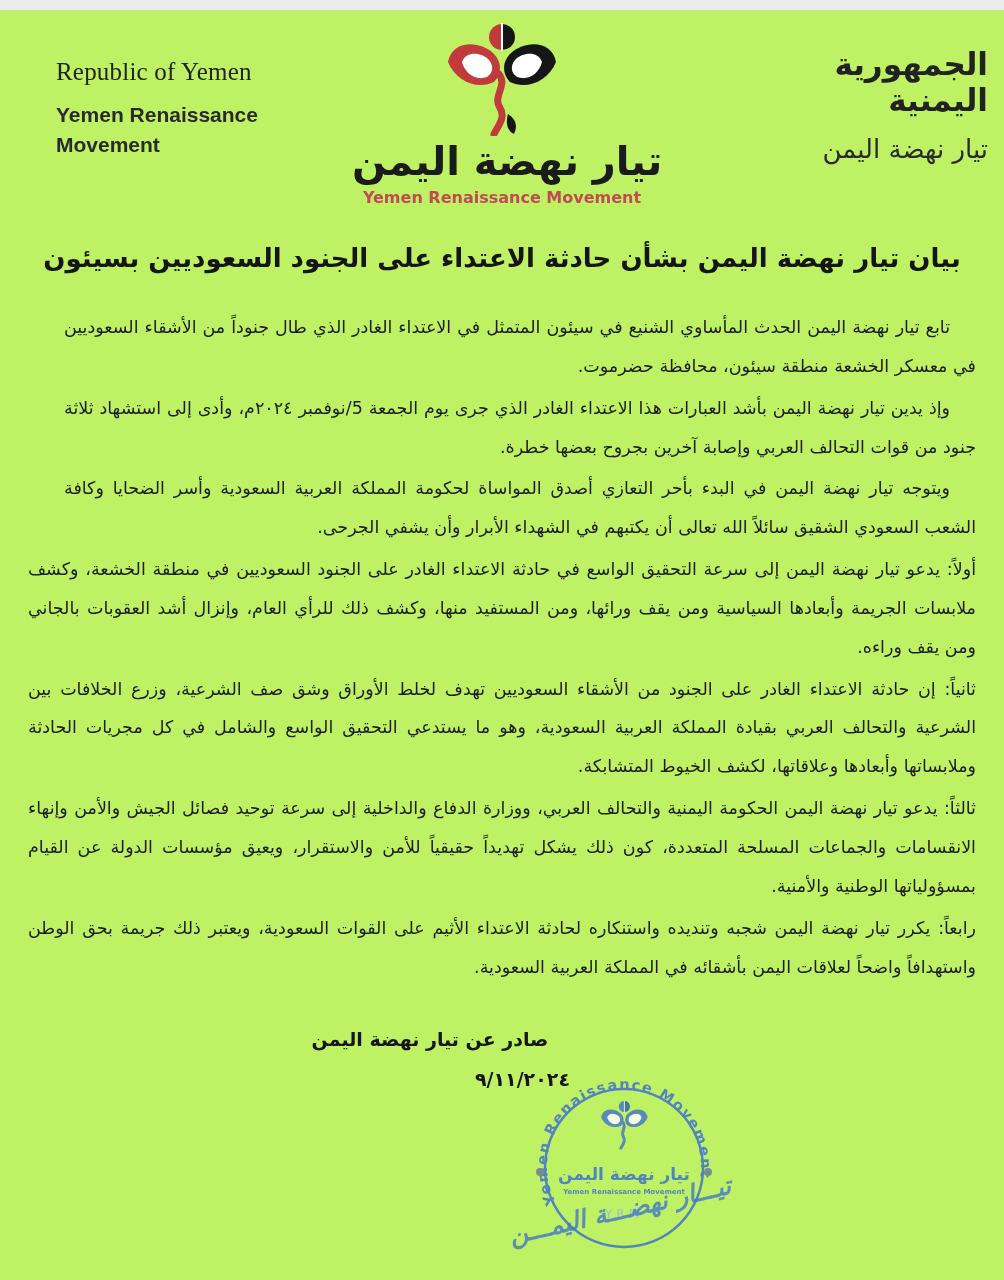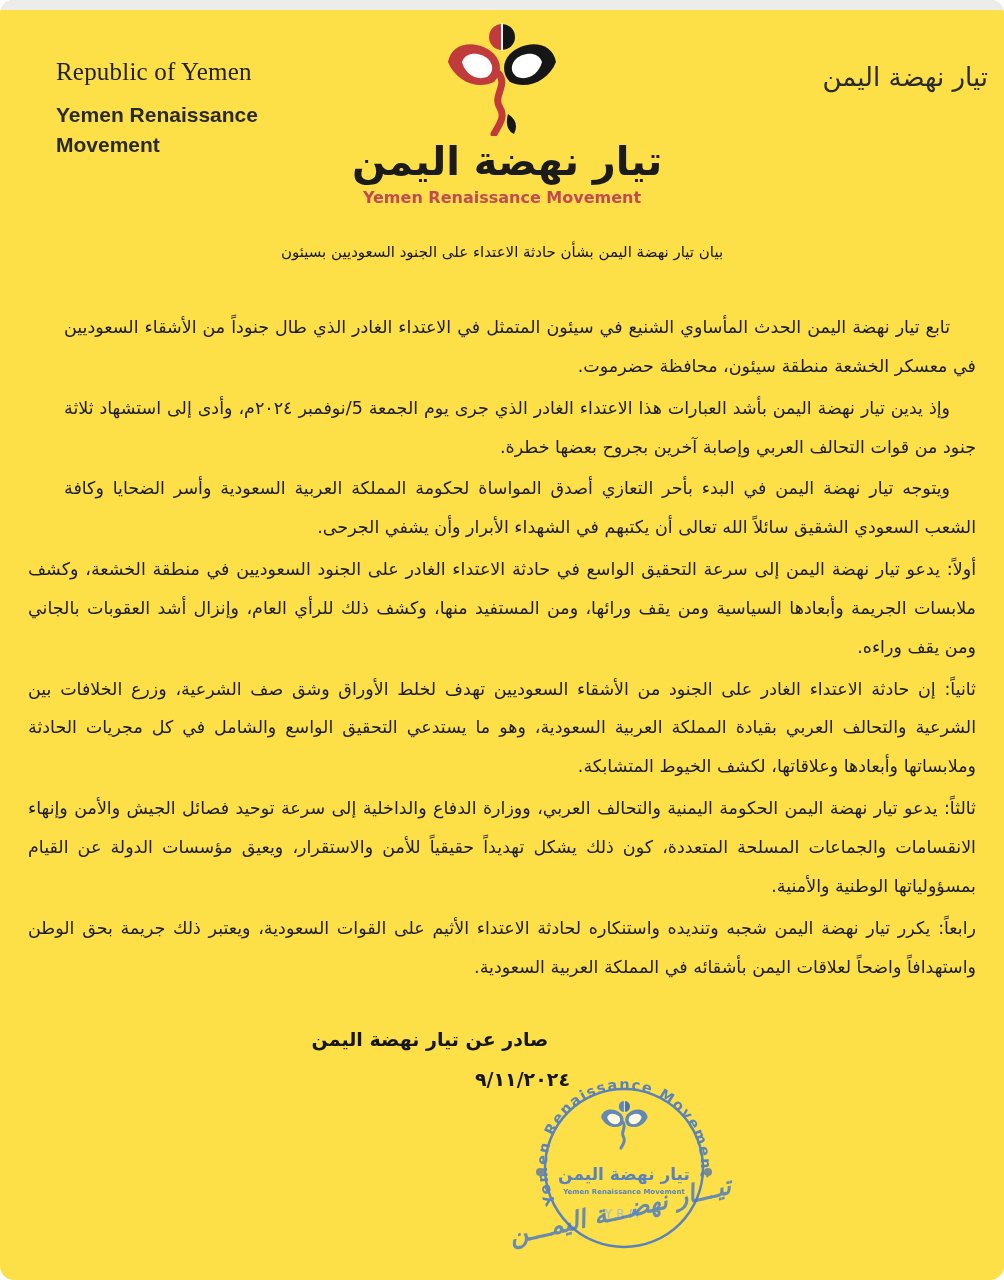--- a/index.html
+++ b/index.html
@@ -4,8 +4,8 @@
 <style>
   html,body{margin:0;padding:0;background:#ffffff;}
   #page{
-    position:relative;width:1004px;height:1280px;background:#fde047;overflow:hidden;
-    font-family:"DejaVu Sans",sans-serif;color:#1f1f1f;border-radius:14px;
+    position:relative;width:1004px;height:1280px;background:#bef264;overflow:hidden;
+    font-family:"DejaVu Sans",sans-serif;color:#1f1f1f;
   }
   #topbar{position:absolute;left:0;top:0;width:1004px;height:10px;background:#ececec;}
 

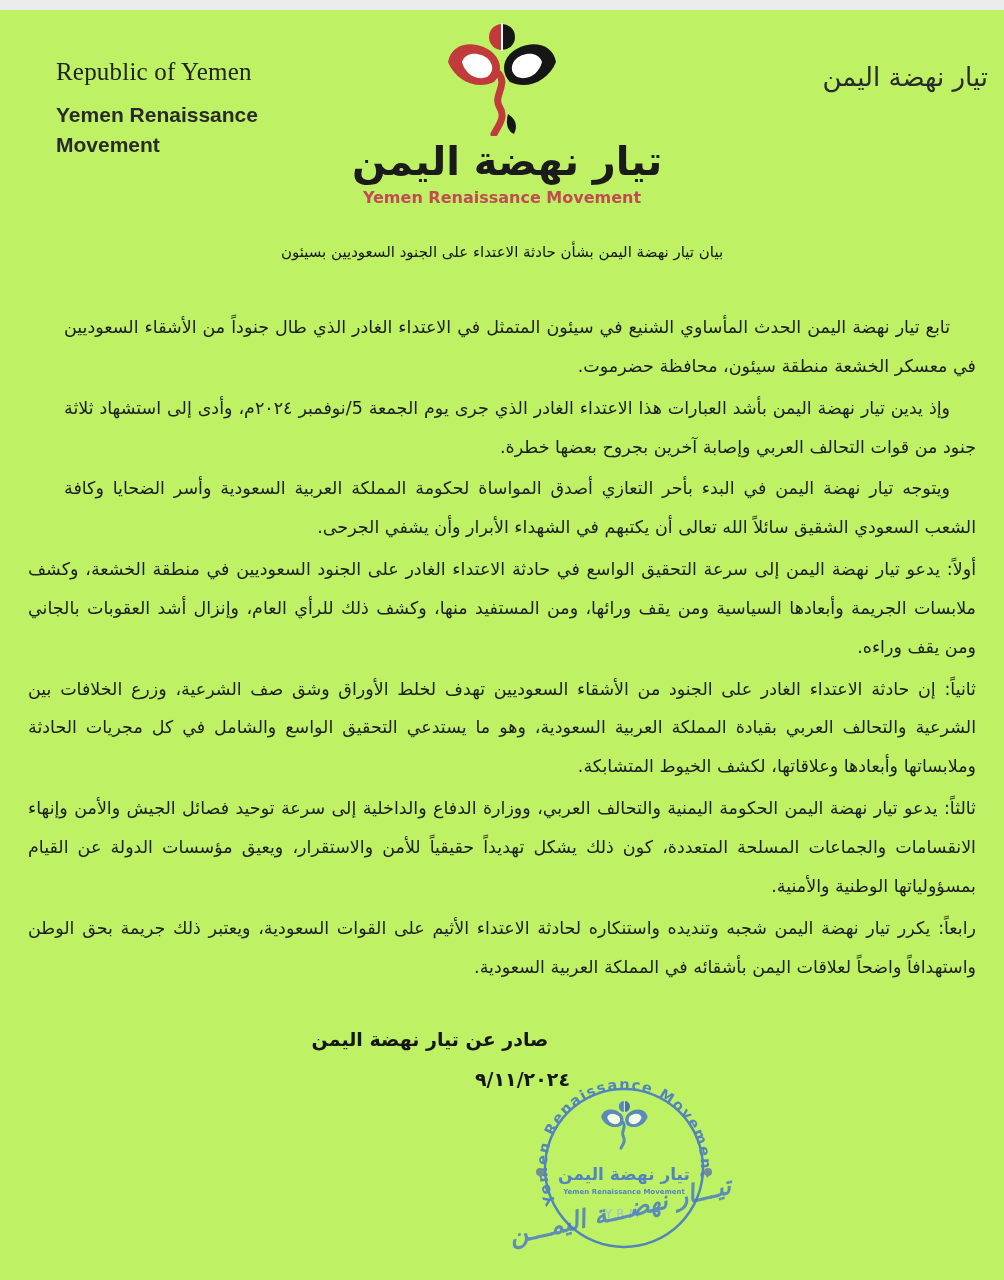--- a/index.html
+++ b/index.html
@@ -75,6 +75,7 @@
   </div>
 
   <div class="hdr-right">
+    <div class="country-ar">الجمهورية اليمنية</div>
     <div class="org-ar">تيار نهضة اليمن</div>
   </div>
 

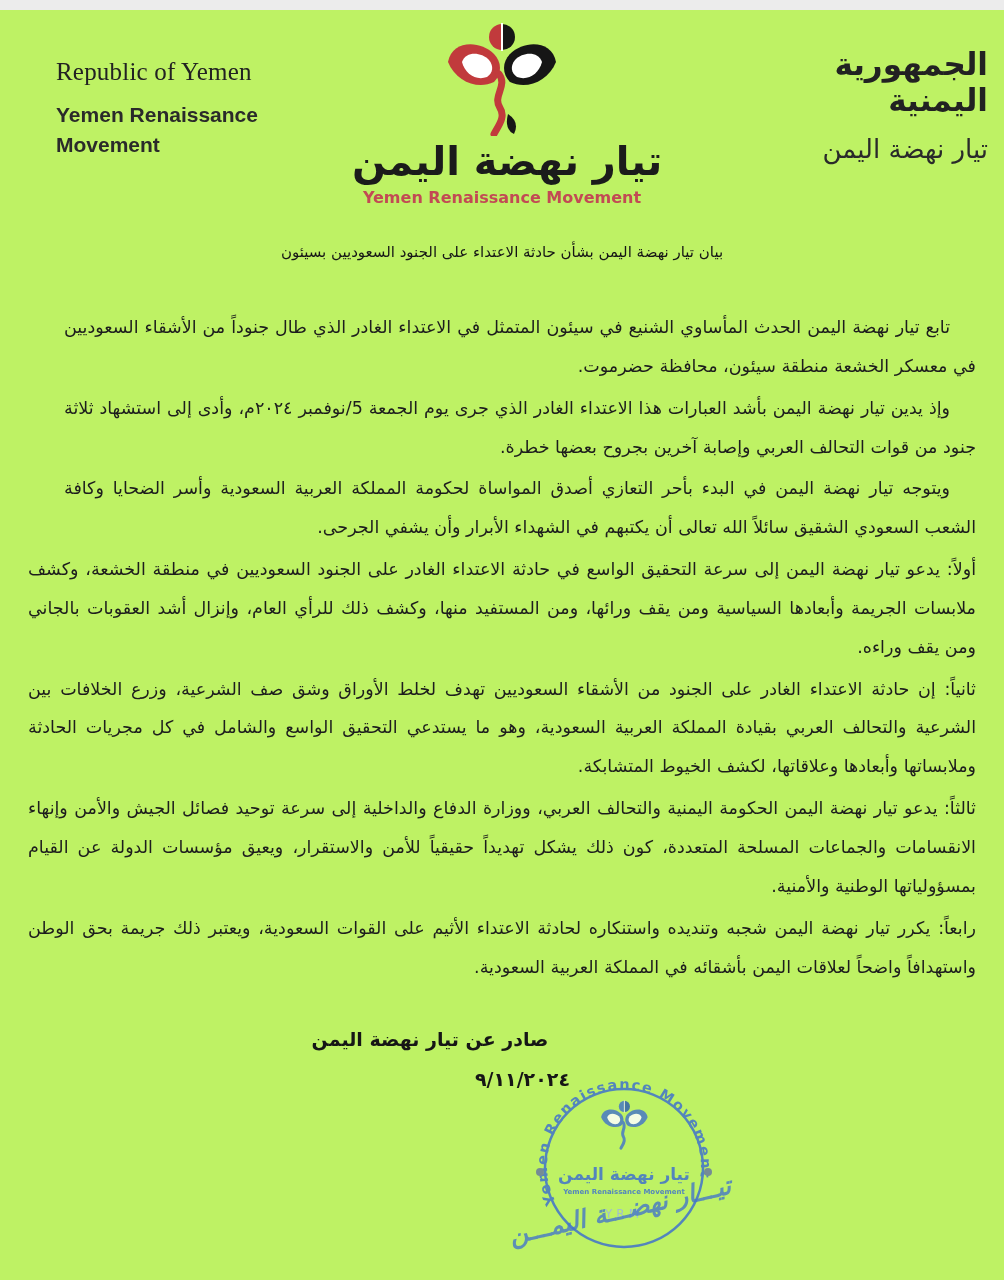--- a/index.html
+++ b/index.html
@@ -25,7 +25,7 @@
 
   
   .doc-title{position:absolute;left:0;top:243px;width:1004px;text-align:center;direction:rtl;
-    font-size:15px;font-weight:normal;color:#151515;}
+    font-size:26px;font-weight:bold;color:#151515;}
   .body-text{position:absolute;left:28px;top:308px;width:948px;direction:rtl;}
   .body-text p{font-size:17.5px;line-height:2.22;margin:0 0 3px 0;text-align:justify;color:#1d1d1d;}
   .body-text p.indent{text-indent:26px;margin-left:36px;}

